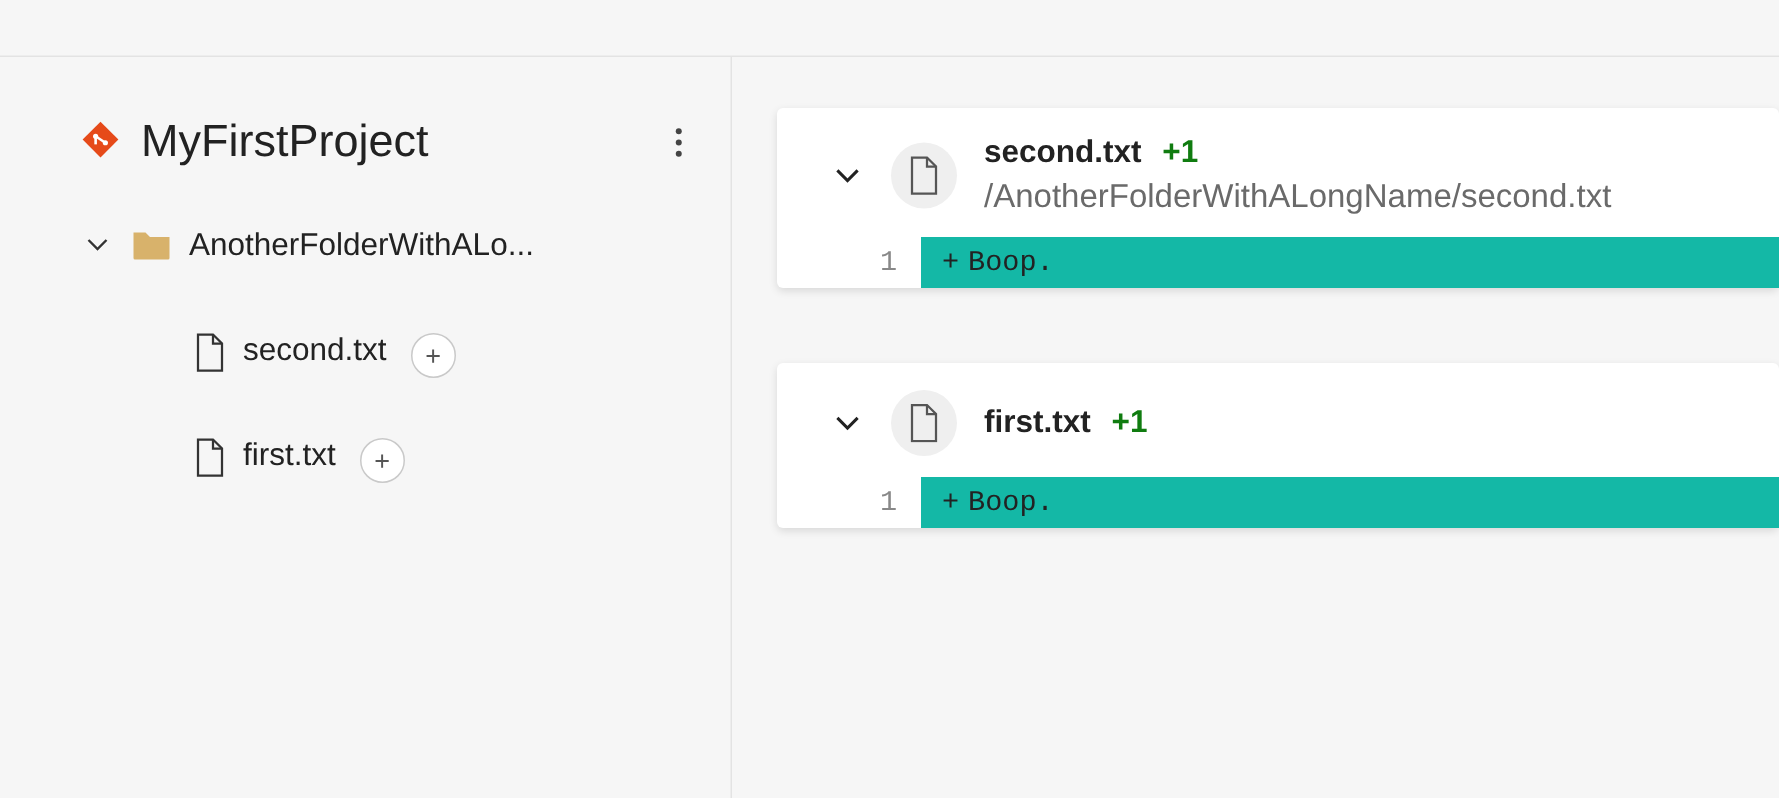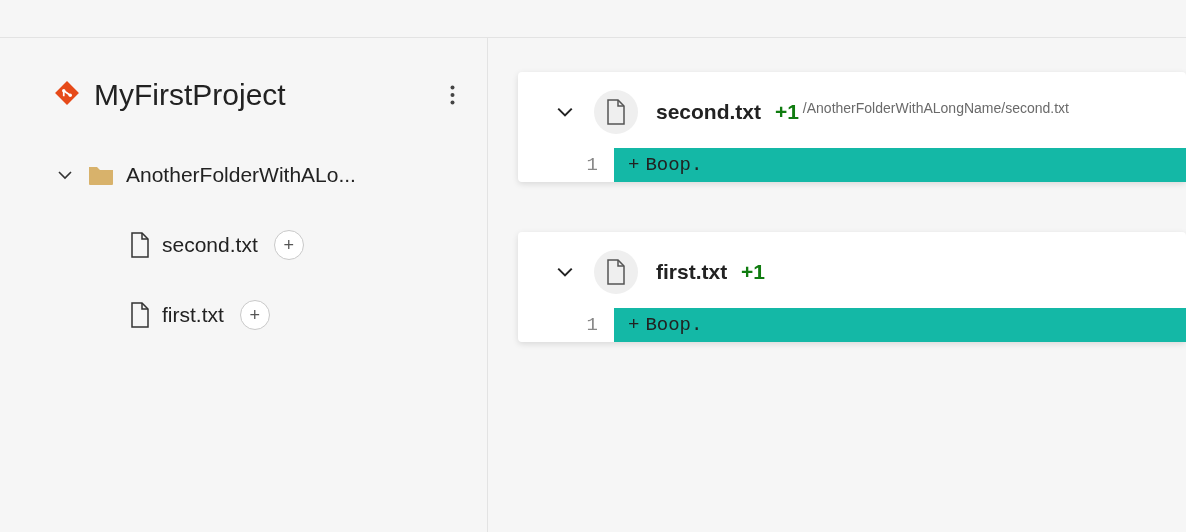--- a/index.html
+++ b/index.html
@@ -88,7 +88,7 @@
     width:44px;height:44px;border-radius:50%;background:#efefef;
     display:flex;align-items:center;justify-content:center;
   }
-  .dh-text { display:flex;gap:4px; }
+  .dh-text { display:flex;flex-direction:column;gap:4px; }
   .dh-title { font-size:21px; font-weight:600; color:#222; }
   .dh-title .delta { color:#107c10; font-weight:600; margin-left:8px; }
   .dh-path { font-size:14px; color:#6a6a6a; }

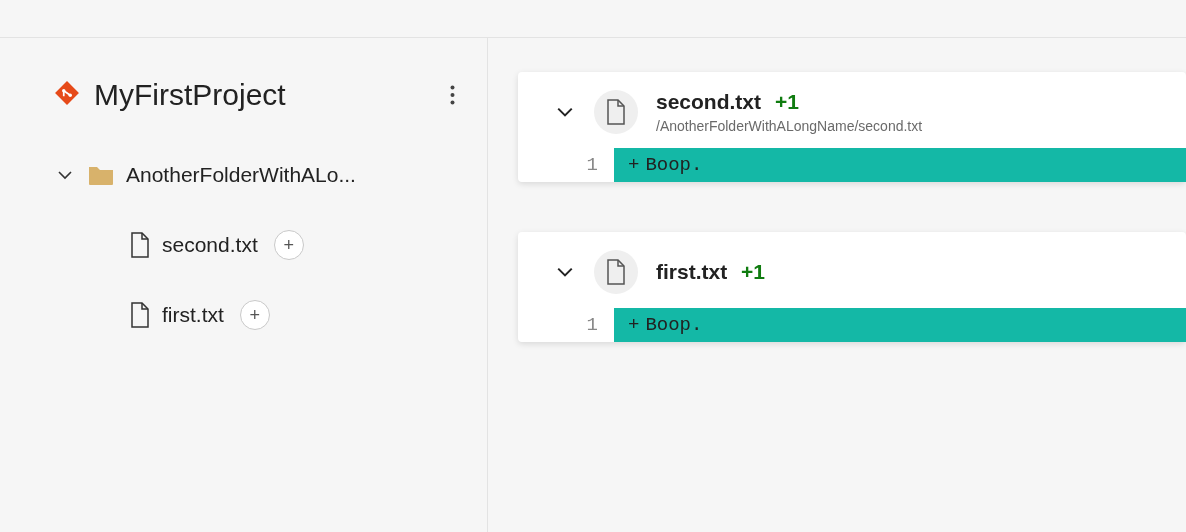--- a/index.html
+++ b/index.html
@@ -91,7 +91,7 @@
   .dh-text { display:flex;flex-direction:column;gap:4px; }
   .dh-title { font-size:21px; font-weight:600; color:#222; }
   .dh-title .delta { color:#107c10; font-weight:600; margin-left:8px; }
-  .dh-path { font-size:14px; color:#6a6a6a; }
+  .dh-path { font-size:22px; color:#6a6a6a; }
   .diff-line {
     display:flex;
     align-items:center;

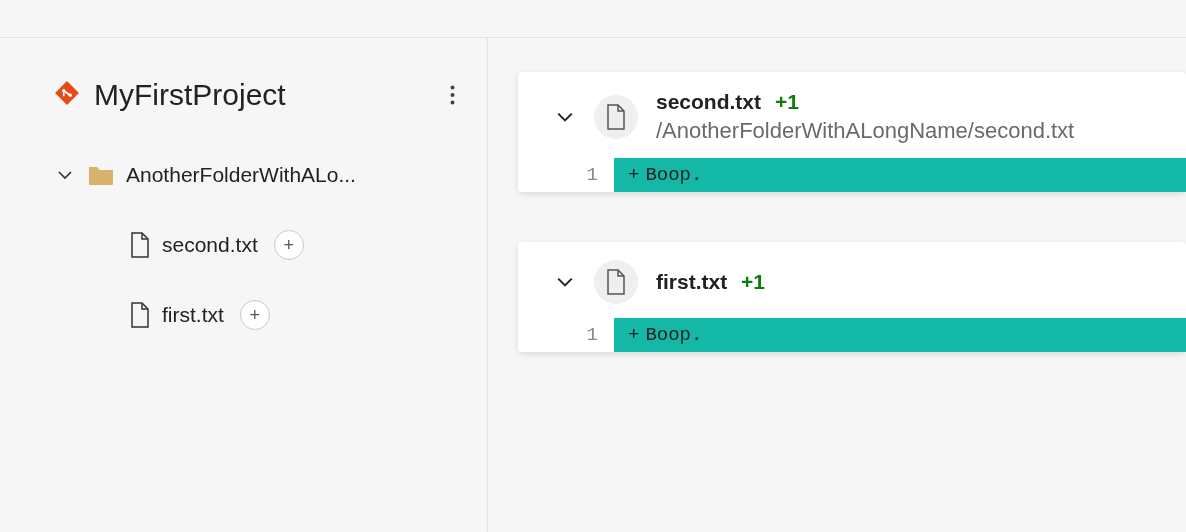--- a/index.html
+++ b/index.html
@@ -45,7 +45,7 @@
   .tree { }
   .folder-row, .file-row {
     display: flex;
-    align-items: center;
+    align-items: flex-start;
     gap: 12px;
     height: 46px;
     margin-bottom: 24px;

